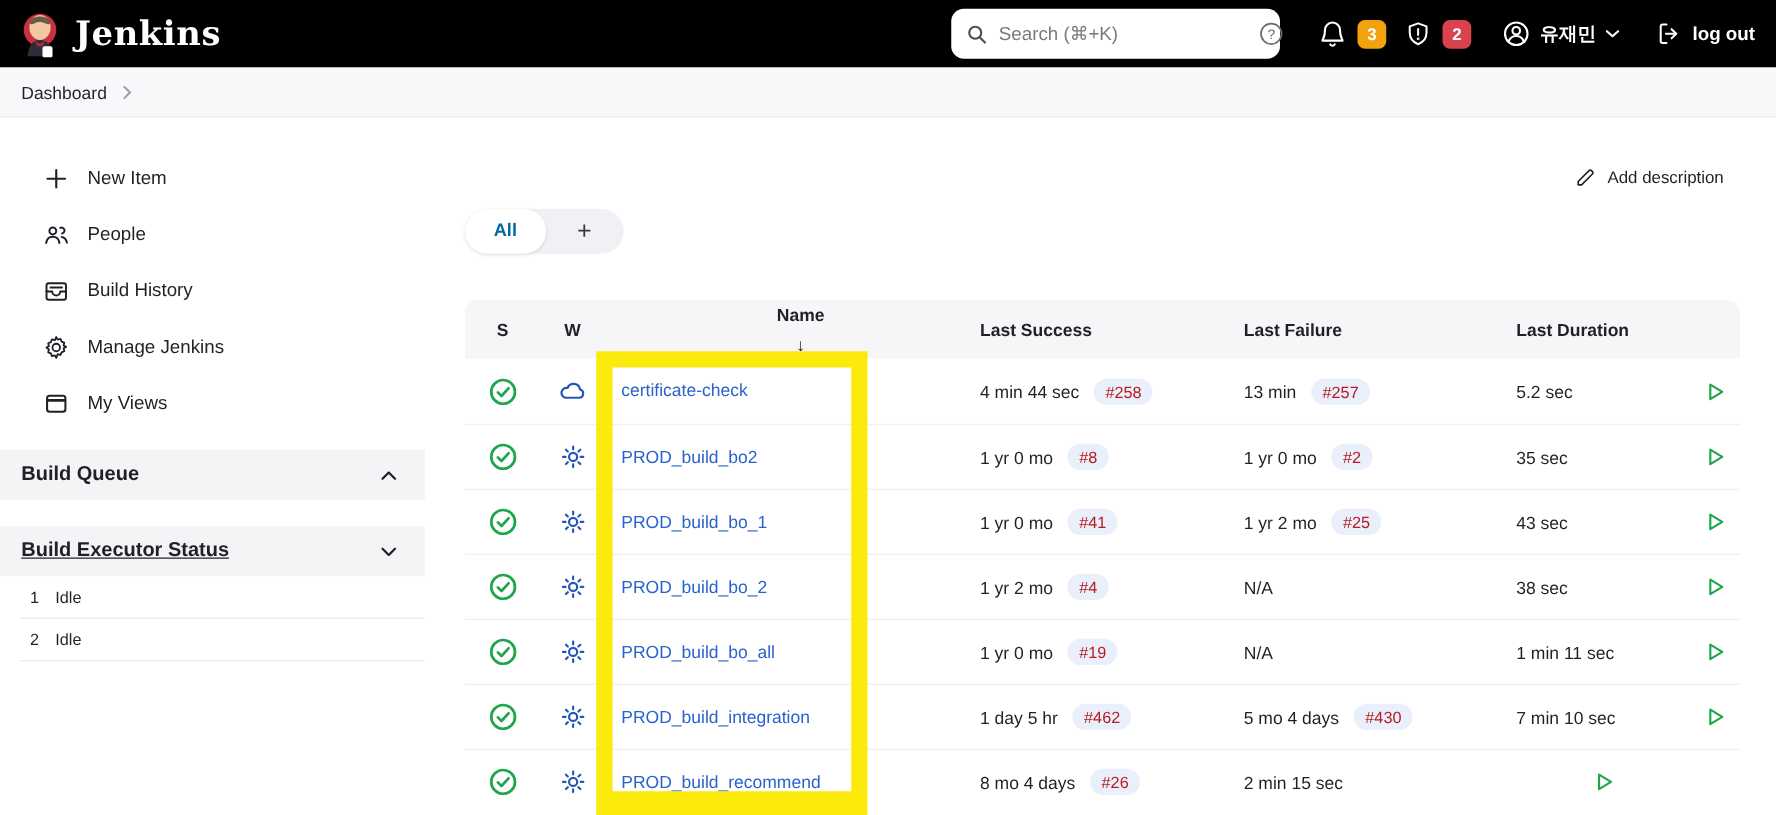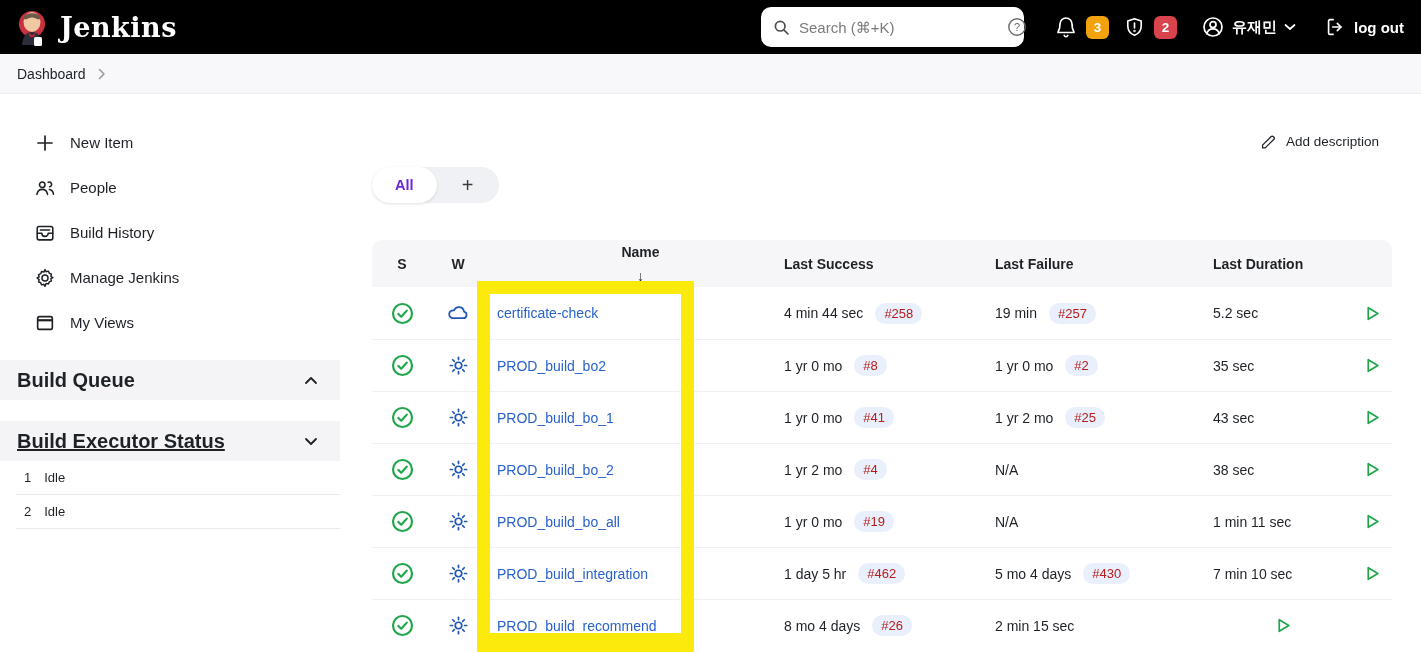--- a/index.html
+++ b/index.html
@@ -43,7 +43,7 @@
   .main { flex:1; position:relative; padding-left:32px; }
   .tabbar { margin-top:73px; display:inline-flex; align-items:center; height:36px; background:#f0f1f4; border-radius:18px; }
   .tab-active { height:36px; padding:0 23px; background:#fff; border-radius:18px; display:flex; align-items:center;
-    color:#6d28d9; font-weight:bold; font-size:14.5px; box-shadow:0 1px 3px rgba(0,0,0,.12); cursor:pointer; }
+    color:#0369a1; font-weight:bold; font-size:14.5px; box-shadow:0 1px 3px rgba(0,0,0,.12); cursor:pointer; }
   .tab-plus { width:62px; display:flex; align-items:center; justify-content:center; font-size:20px; color:#3a3a3a; cursor:pointer; }
   .add-desc { position:absolute; top:39px; right:42px; display:flex; align-items:center; gap:9px; font-size:13.5px; cursor:pointer; }
 

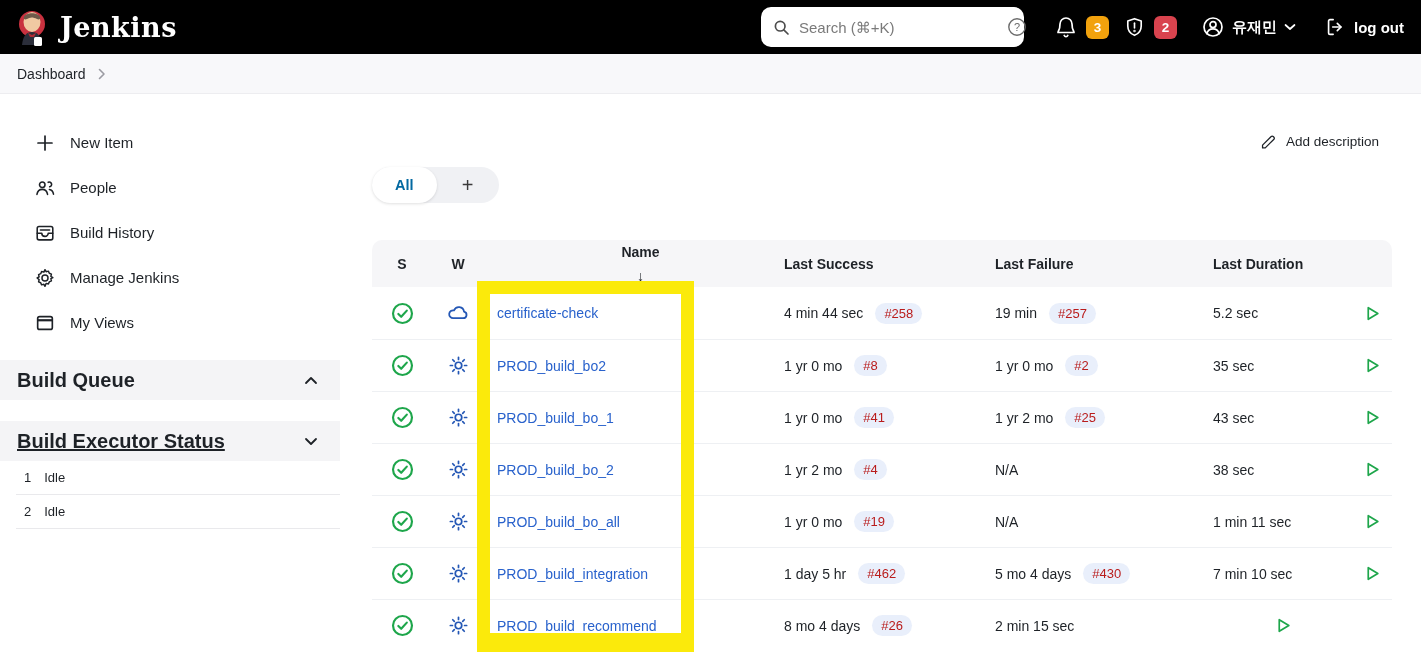--- a/index.html
+++ b/index.html
@@ -293,7 +293,7 @@
               <span class="build-badge">#258</span>
             </div>
           <div class="cellv">
-              <span>19 min</span>
+              <span>13 min</span>
               <span class="build-badge">#257</span>
             </div>
           <div class="cellv">

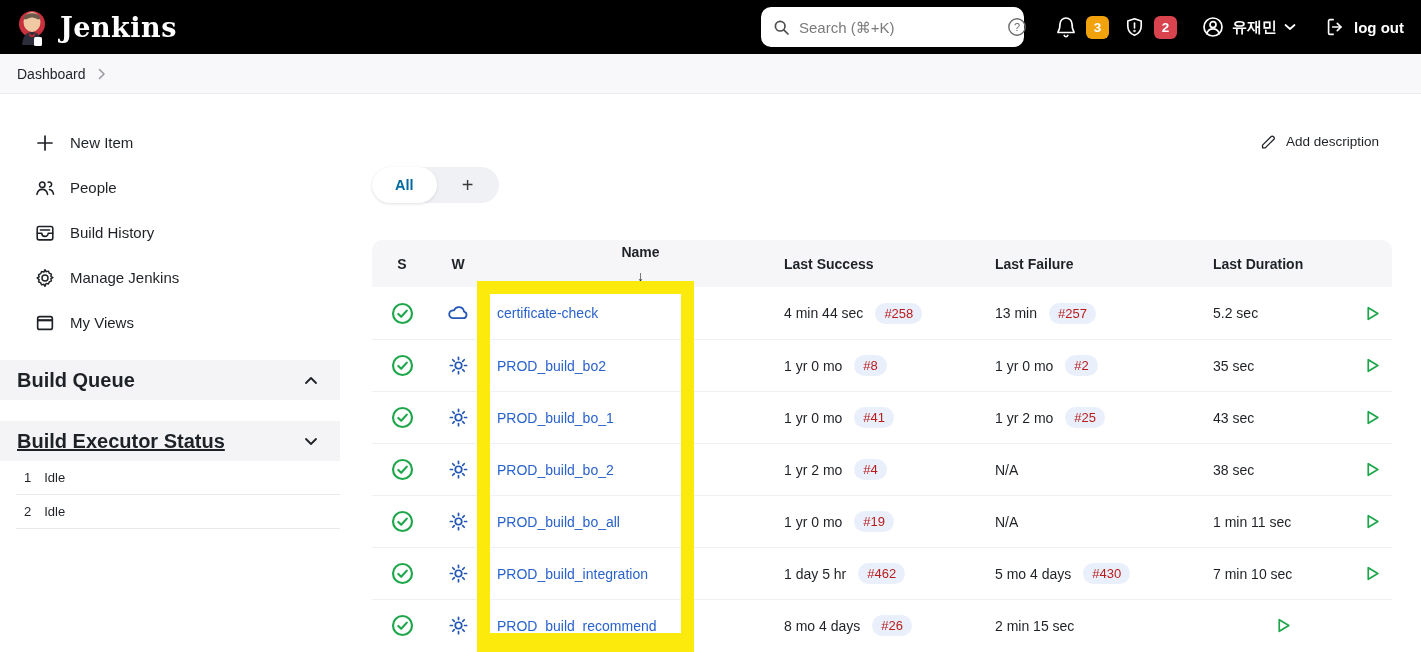--- a/index.html
+++ b/index.html
@@ -34,7 +34,7 @@
   .side-item { height:45px; display:flex; align-items:center; gap:14px; padding-left:34px; font-size:15px; cursor:pointer; }
   .side-item .ic { width:22px; display:flex; justify-content:center; }
   .side-section { height:40px; margin-top:15px; background:#f4f4f6; display:flex; align-items:center; justify-content:space-between; padding:0 22px 0 17px; cursor:pointer; }
-  .side-section .t { font-size:20px; font-weight:bold; }
+  .side-section .t { font-size:16px; font-weight:bold; }
   .side-section.hovered .t { text-decoration:underline; }
   .exec-row { height:34px; display:flex; align-items:center; gap:13px; margin:0 0 0 16px; border-bottom:1px solid #e9e9ec; font-size:13px; padding-left:8px; }
   .exec-row .n { color:#1e2227; }

